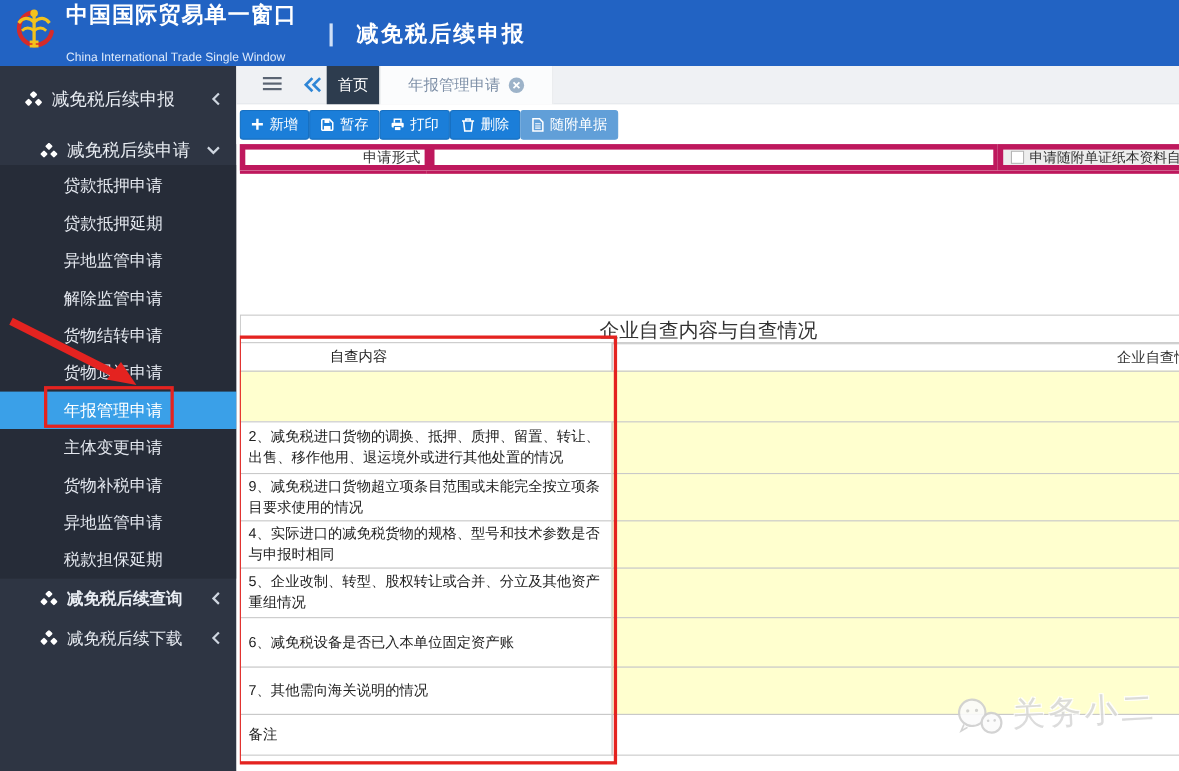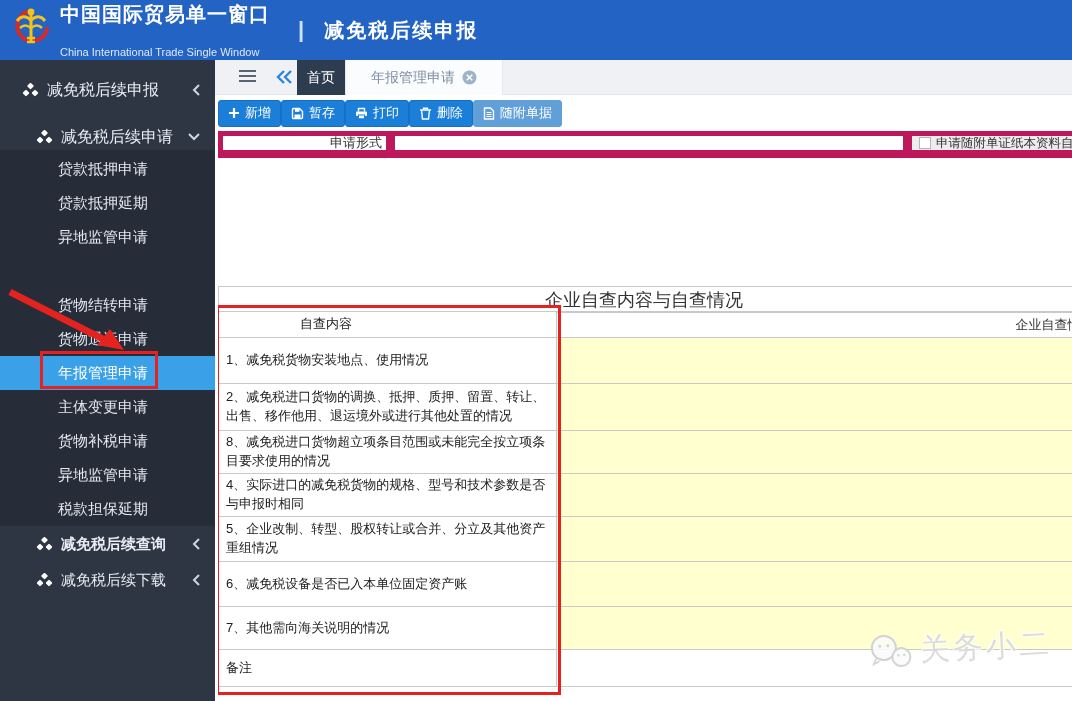--- a/index.html
+++ b/index.html
@@ -160,6 +160,7 @@
           <div class="sub-item" style="top: 2px;">贷款抵押申请</div>
           <div class="sub-item" style="top: 36px;">贷款抵押延期</div>
           <div class="sub-item" style="top: 70px;">异地监管申请</div>
+          <div class="sub-item" style="top: 104px;">解除监管申请</div>
           <div class="sub-item" style="top: 138px;">货物结转申请</div>
           <div class="sub-item" style="top: 172px;">货物退运申请</div>
           <div class="sub-item active" style="top: 206px;">年报管理申请</div>

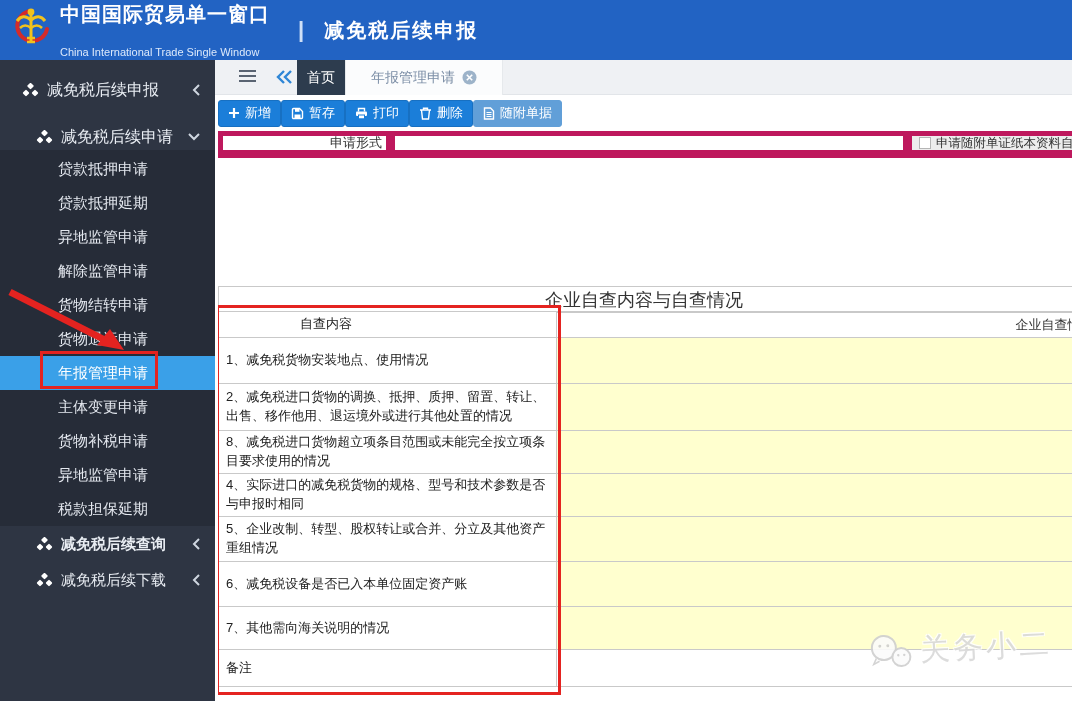--- a/index.html
+++ b/index.html
@@ -349,7 +349,6 @@
           </div>
           <div>
               <div class="sc-row" style="height: 47px;">
-                <div class="sc-left">1、减免税货物安装地点、使用情况</div>
                 <div class="sc-right yellow"></div>
               </div>
               <div class="sc-row" style="height: 48px;">

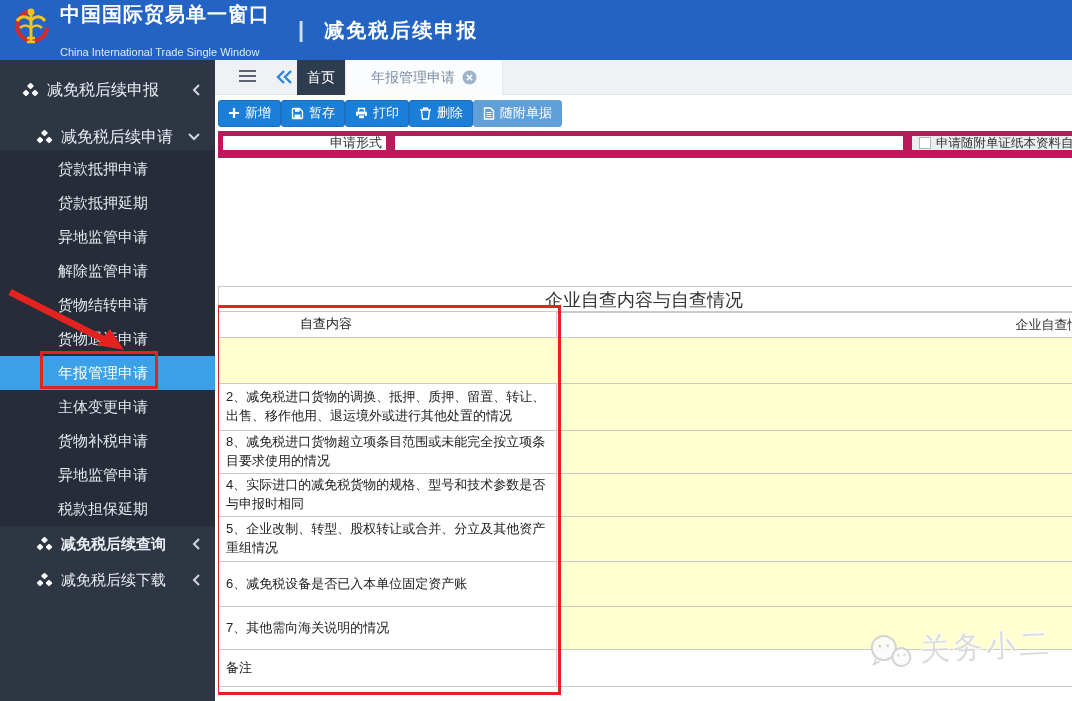--- a/index.html
+++ b/index.html
@@ -356,7 +356,7 @@
                 <div class="sc-right yellow"></div>
               </div>
               <div class="sc-row" style="height: 44px;">
-                <div class="sc-left">8、减免税进口货物超立项条目范围或未能完全按立项条目要求使用的情况</div>
+                <div class="sc-left">9、减免税进口货物超立项条目范围或未能完全按立项条目要求使用的情况</div>
                 <div class="sc-right yellow"></div>
               </div>
               <div class="sc-row" style="height: 44px;">

